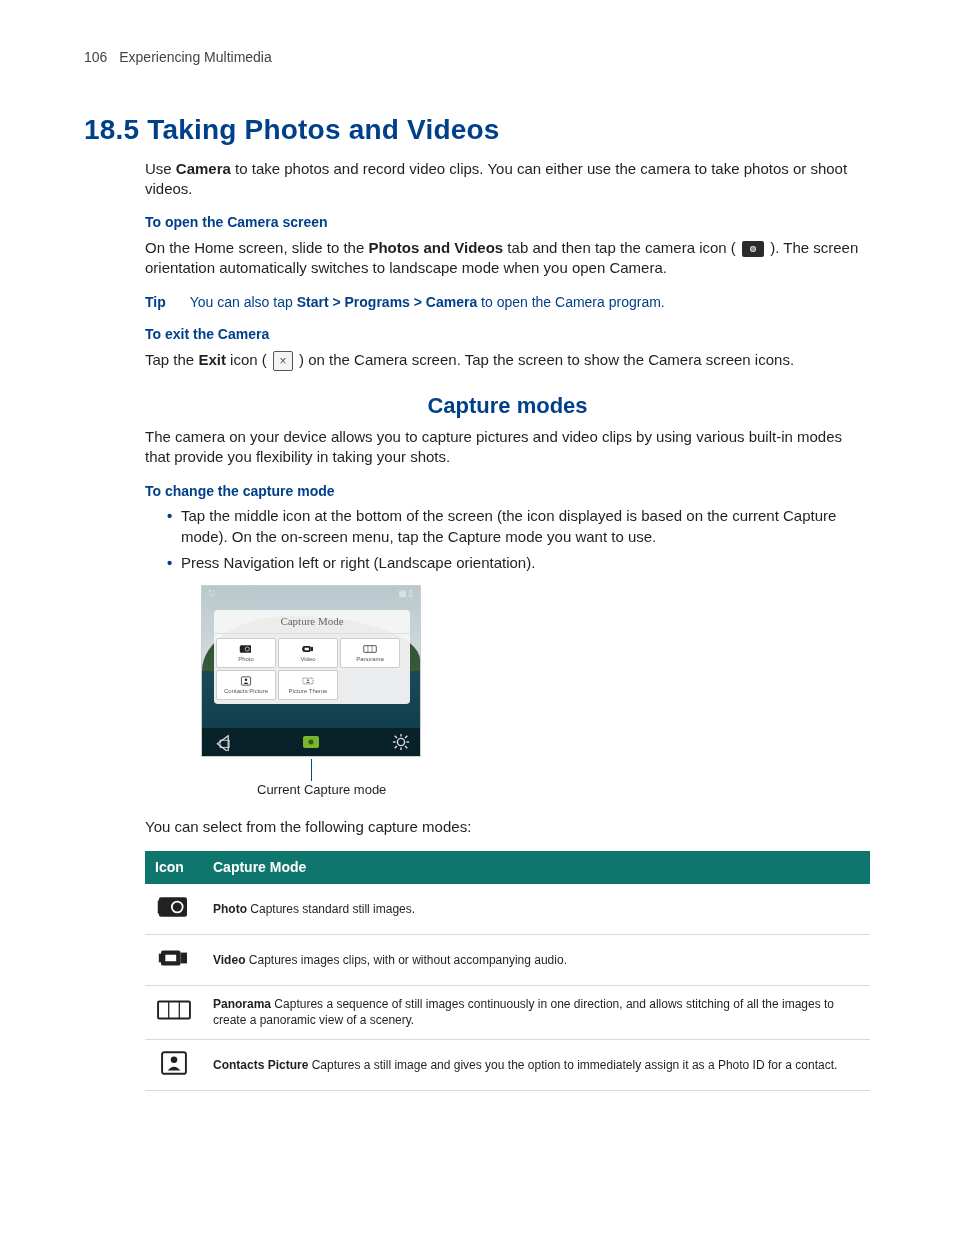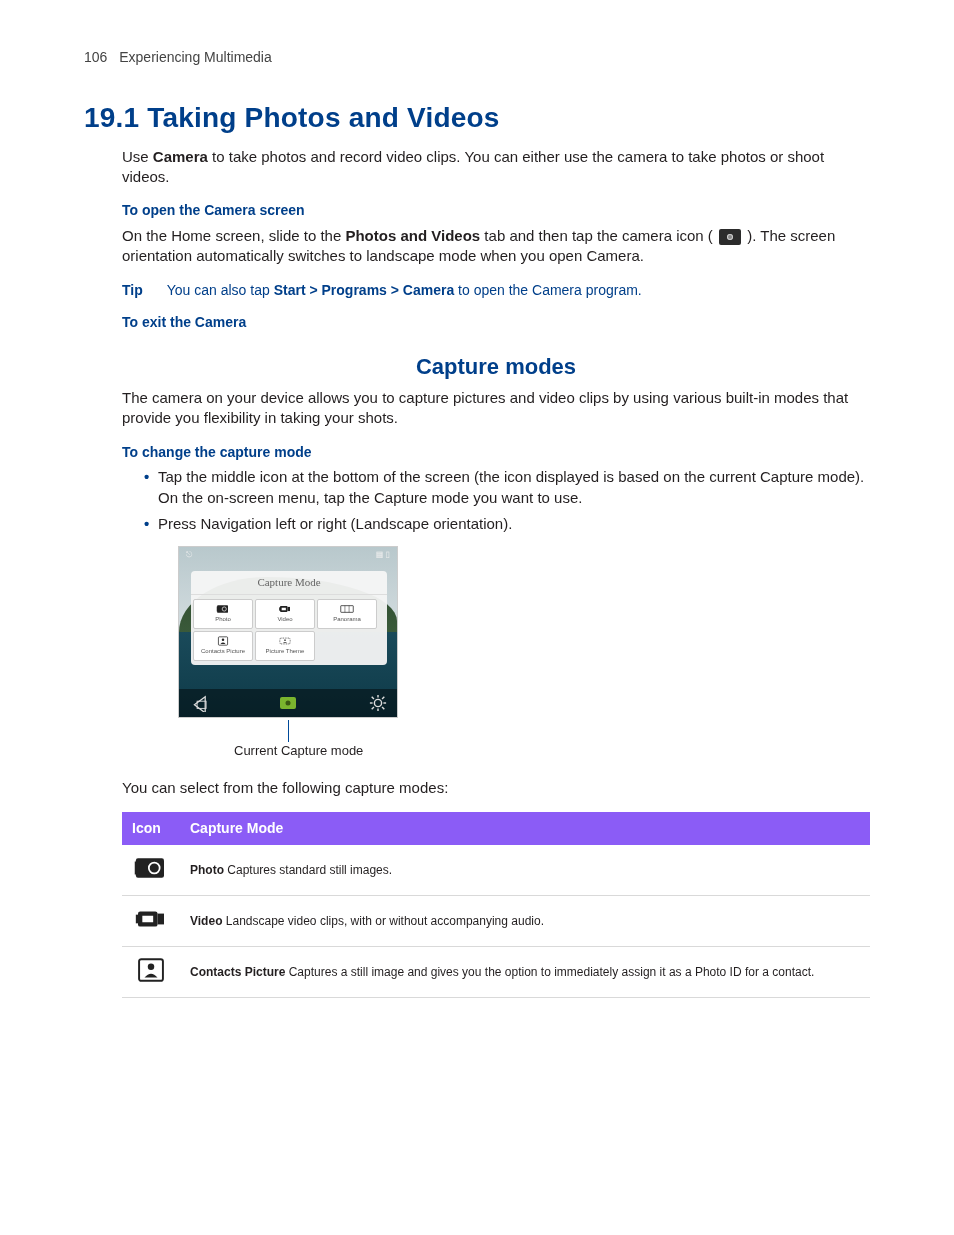--- a/index.html
+++ b/index.html
@@ -12,7 +12,7 @@
     padding: 48px 84px 60px 84px;
     line-height: 1.35;
   }
-  .page-header { font-size: 14px; color: #444; margin-bottom: 32px; }
+  .page-header { font-size: 14px; color: #444; margin-bottom: 44px; }
   .page-num { margin-right: 8px; }
   h1.main-heading {
     color: #003f8a;

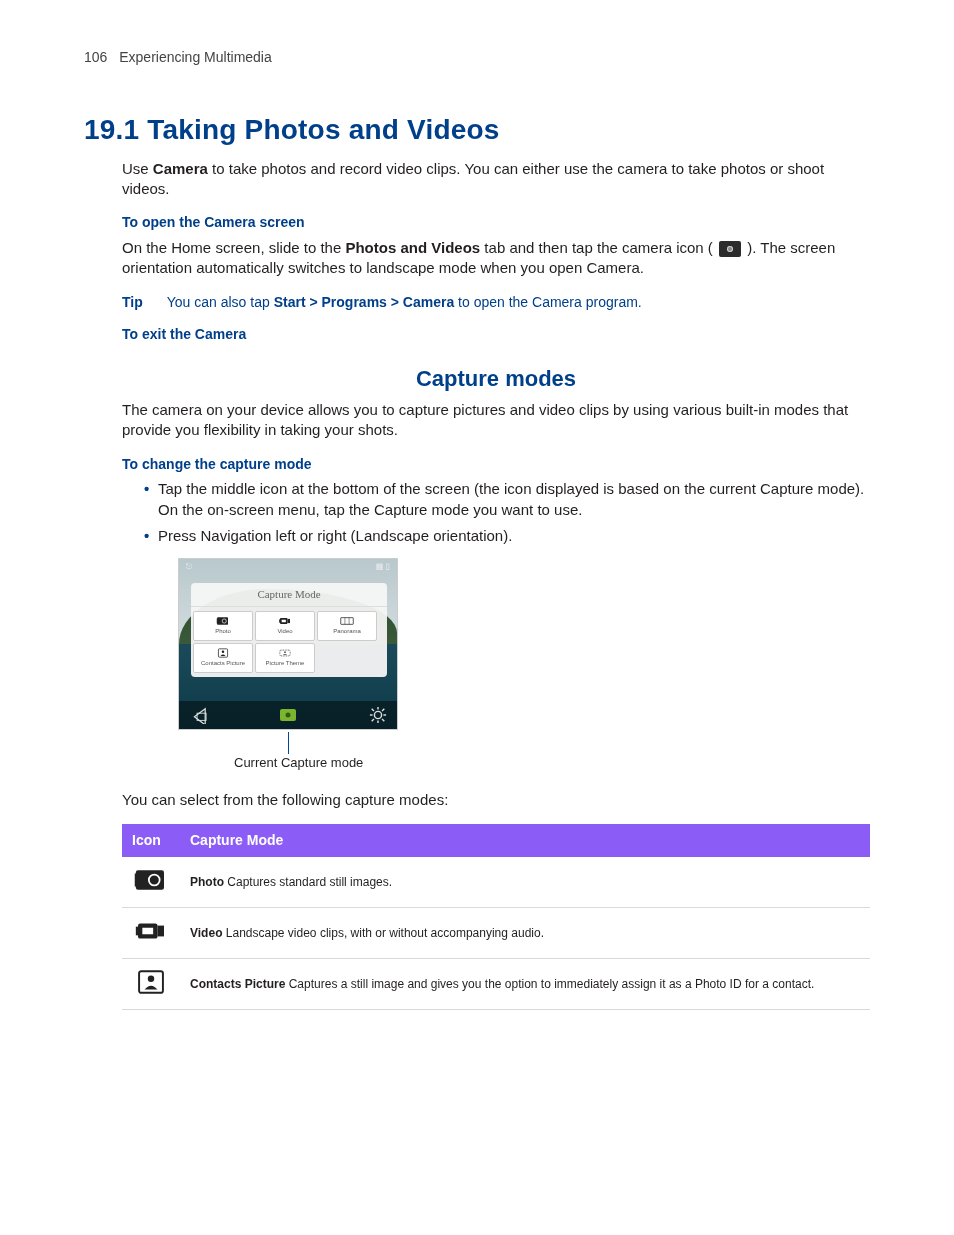--- a/index.html
+++ b/index.html
@@ -153,7 +153,7 @@
   <span>Experiencing Multimedia</span>
 </div>
 
-<h1 class="main-heading">19.1  Taking Photos and Videos</h1>
+<h1 class="main-heading">18.5  Taking Photos and Videos</h1>
 
 <div class="body-block">
 

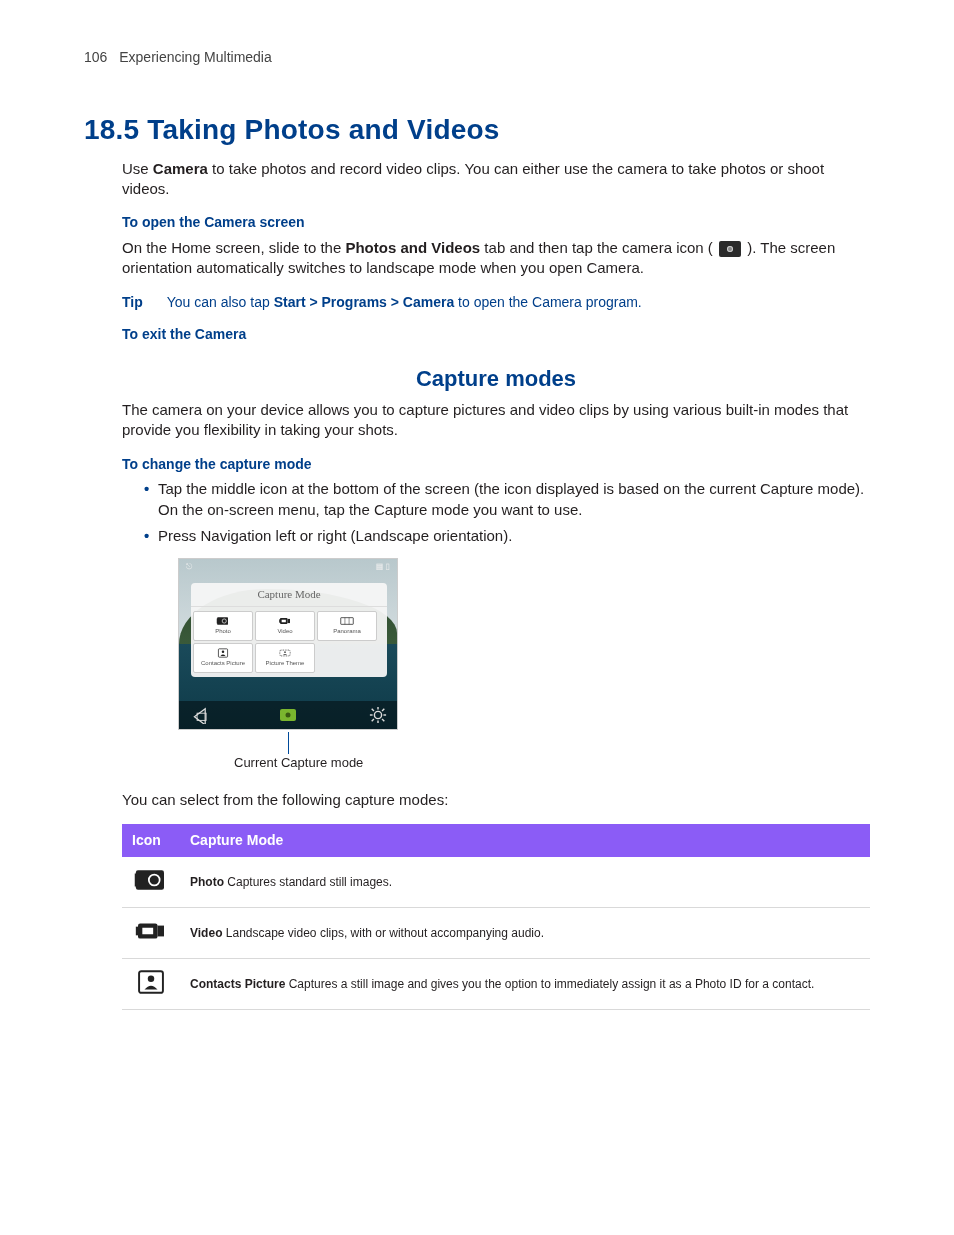--- a/index.html
+++ b/index.html
@@ -21,7 +21,7 @@
     letter-spacing: 0.2px;
     margin-bottom: 10px;
   }
-  .body-block { margin-left: 38px; }
+  .body-block { margin-left: 61px; }
   p { margin-bottom: 14px; }
   h3.sub-blue {
     color: #003f8a;

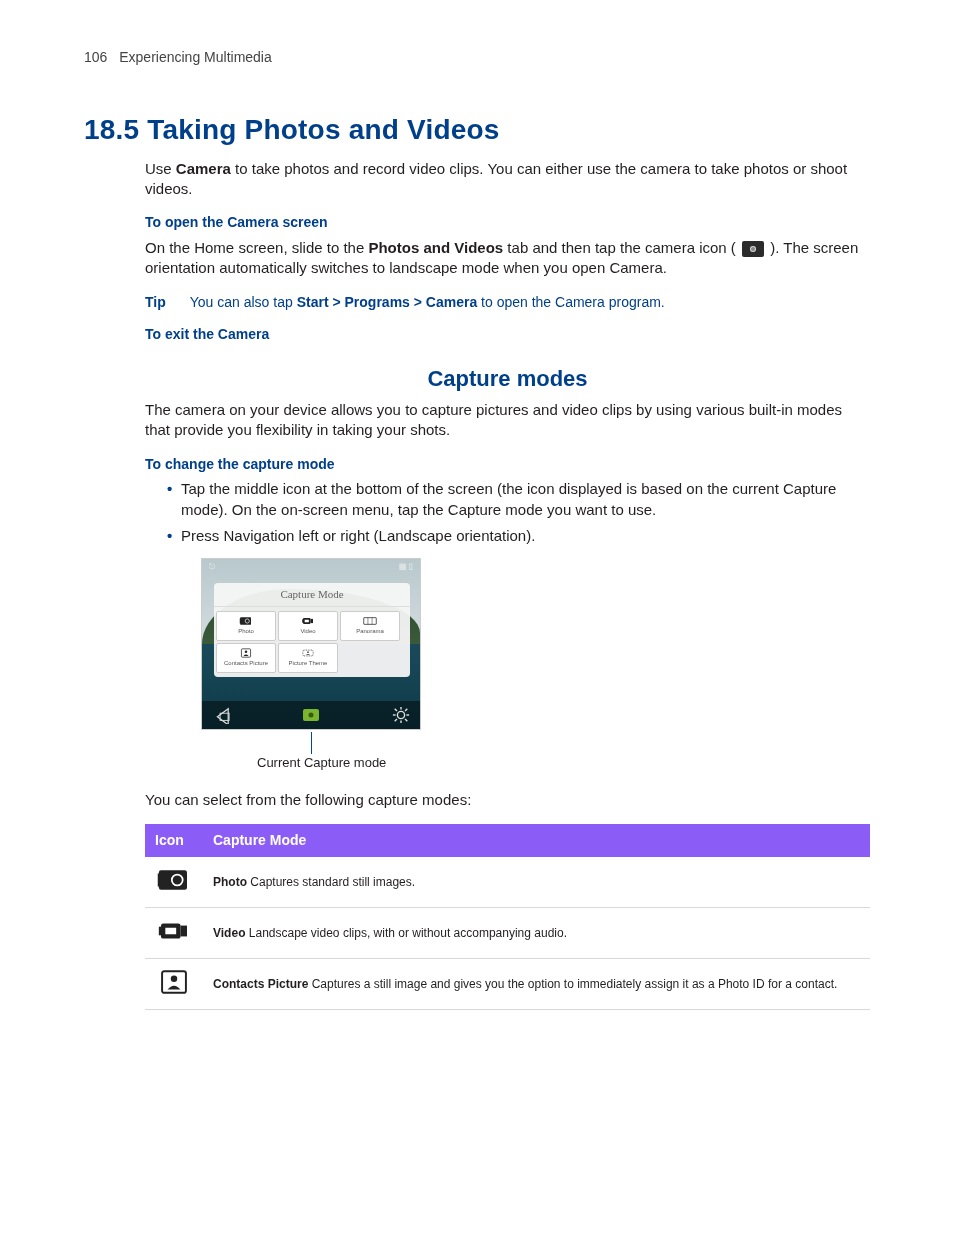--- a/index.html
+++ b/index.html
@@ -176,6 +176,11 @@
   </div>
 
   <h3 class="sub-blue">To exit the Camera</h3>
+  <p>
+    <span>Tap the </span><b>Exit</b><span> icon ( </span><span class="inline-icon">
+        <span class="icon-exit-small">×</span>
+      </span><span> ) on the Camera screen. Tap the screen to show the Camera screen icons.</span>
+  </p>
 
   <h2 class="section-blue">Capture modes</h2>
   <p>The camera on your device allows you to capture pictures and video clips by using various built-in modes that provide you flexibility in taking your shots.</p>

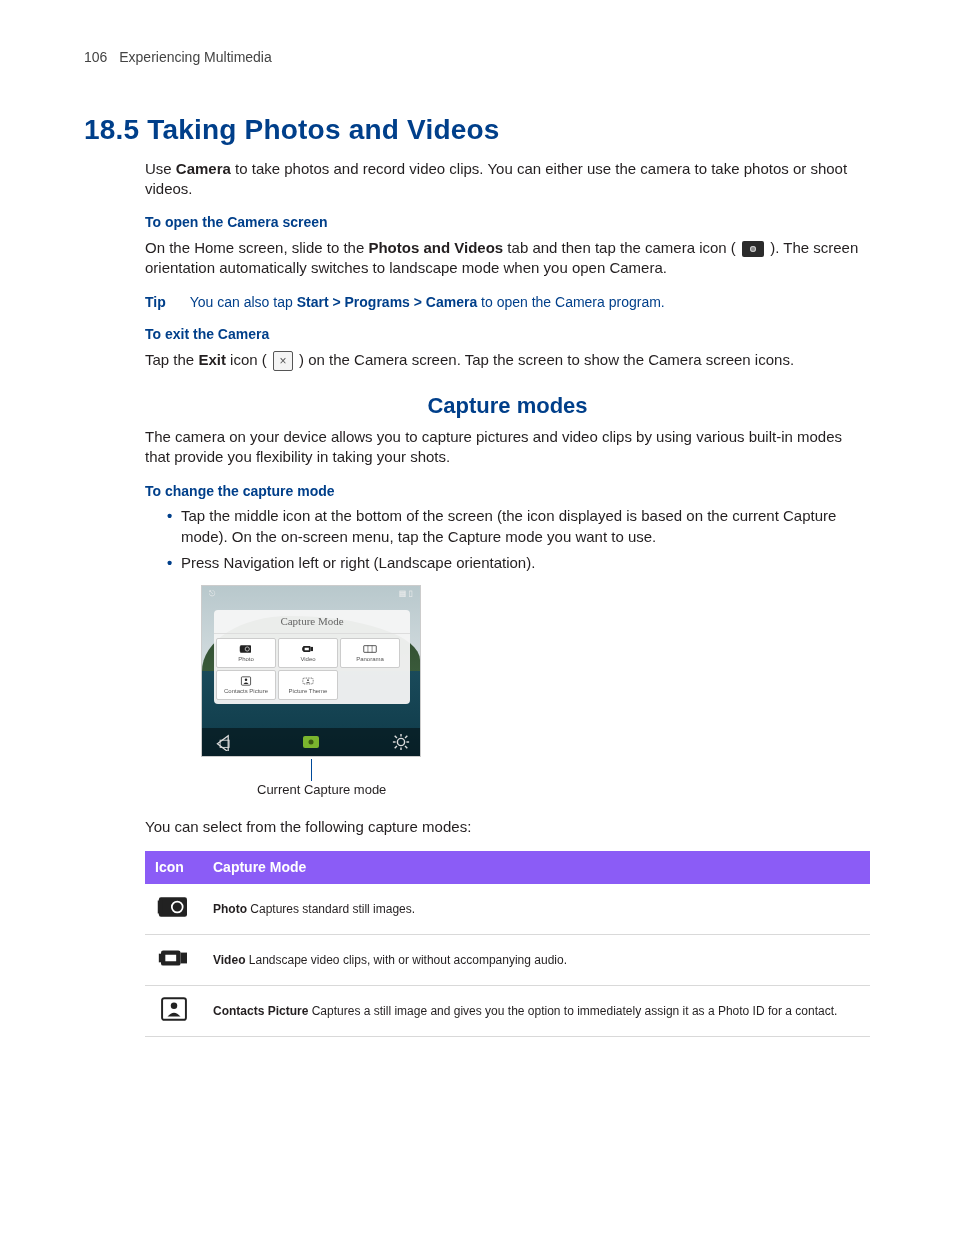--- a/index.html
+++ b/index.html
@@ -86,7 +86,7 @@
   
   .table { width: 100%; border-collapse: collapse; margin-top:6px; margin-left:0; }
   .table-wrap { margin-left: 0; }
-  .table-header { background:#8b5cf6; color:#fff; font-weight:700; font-size:14px; }
+  .table-header { background:#0f766e; color:#fff; font-weight:700; font-size:14px; }
   .table-header td { padding:7px 10px; }
   .table tr.row td { padding:10px 10px; border-bottom:1px solid #d9d9d9; vertical-align: middle; font-size:12px;}
   .table tr.row td.icon-cell { width:58px; text-align:center; }

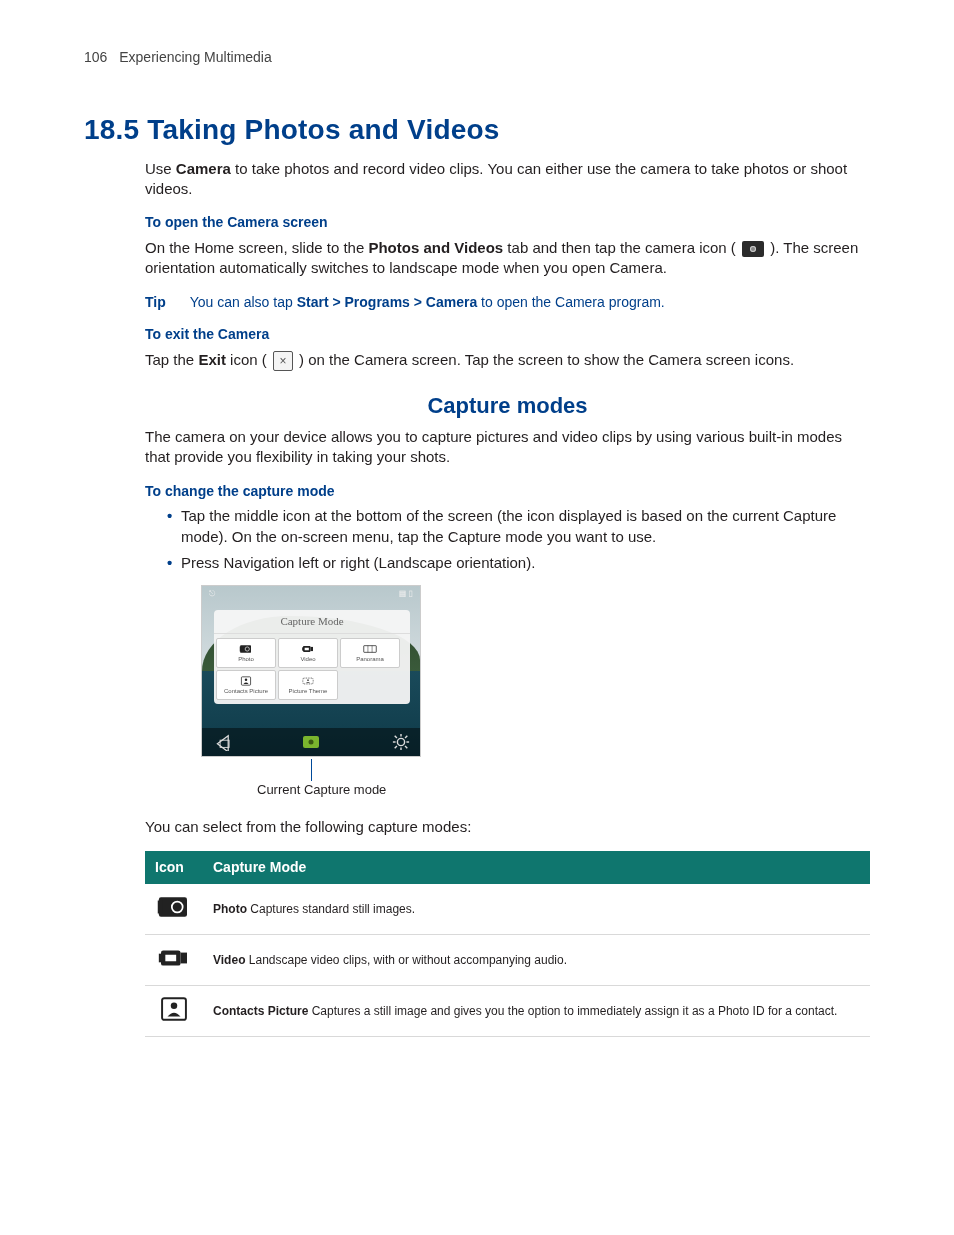--- a/index.html
+++ b/index.html
@@ -266,7 +266,7 @@
       <td class="icon-cell"><span class="mode-icon"><svg class="tbl-icon" viewBox="0 0 30 24">
                   <use href="#ic-video"></use>
                 </svg></span></td>
-      <td><b>Video</b><span>  Landscape video clips, with or without accompanying audio.</span></td>
+      <td><b>Video</b><span>  Captures images clips, with or without accompanying audio.</span></td>
     </tr>
     <tr class="row">
       <td class="icon-cell"><span class="mode-icon"><svg class="tbl-icon" viewBox="0 0 30 24">

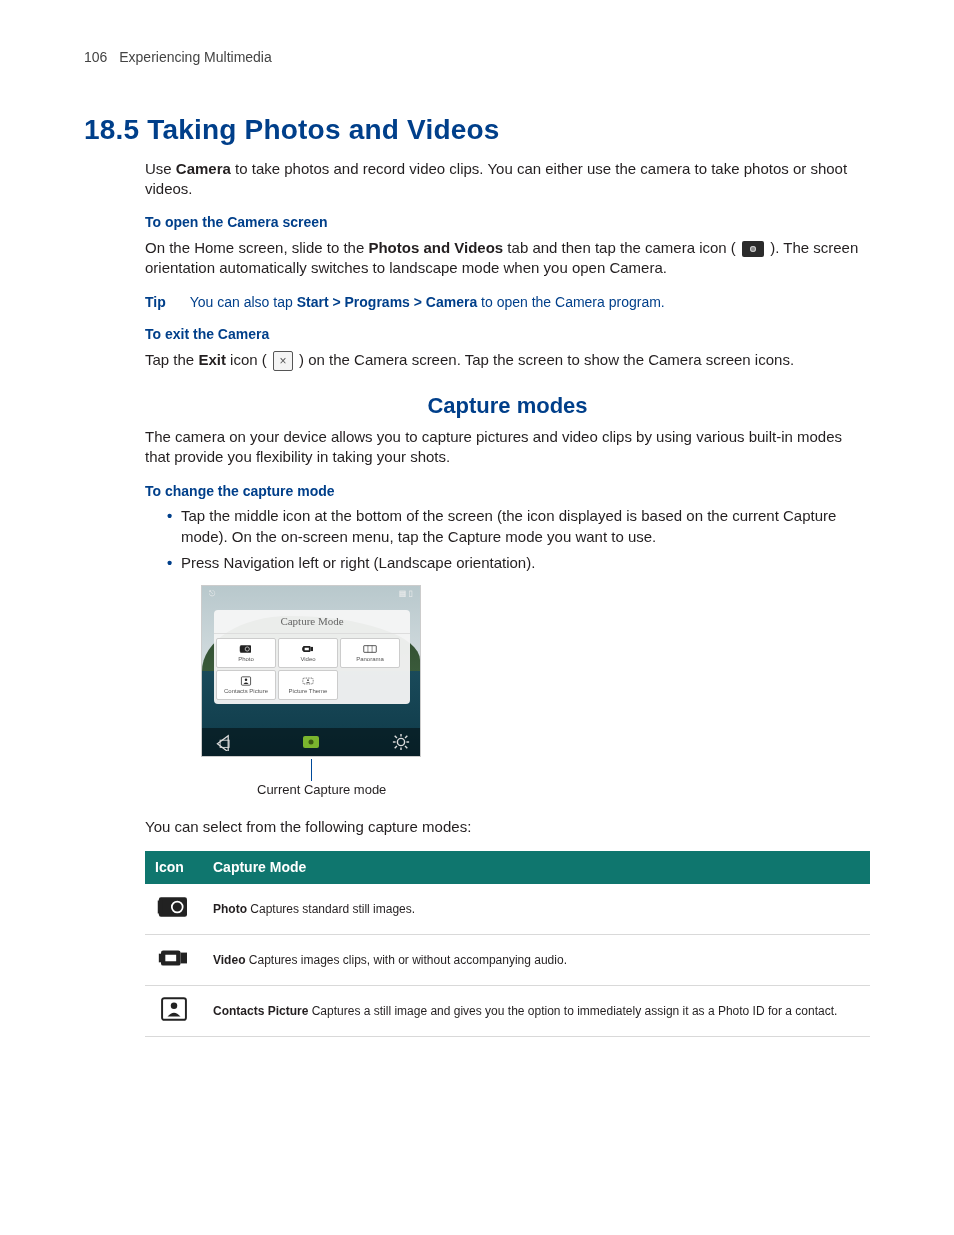--- a/index.html
+++ b/index.html
@@ -269,6 +269,12 @@
       <td><b>Video</b><span>  Captures images clips, with or without accompanying audio.</span></td>
     </tr>
     <tr class="row">
+      <td class="icon-cell"><span class="mode-icon"><svg class="tbl-icon" viewBox="0 0 32 24">
+                  <use href="#ic-panorama"></use>
+                </svg></span></td>
+      <td><b>Panorama</b><span>  Captures a sequence of still images continuously in one direction, and allows stitching of all the images to create a panoramic view of a scenery.</span></td>
+    </tr>
+    <tr class="row">
       <td class="icon-cell"><span class="mode-icon"><svg class="tbl-icon" viewBox="0 0 30 24">
                   <use href="#ic-contacts"></use>
                 </svg></span></td>

